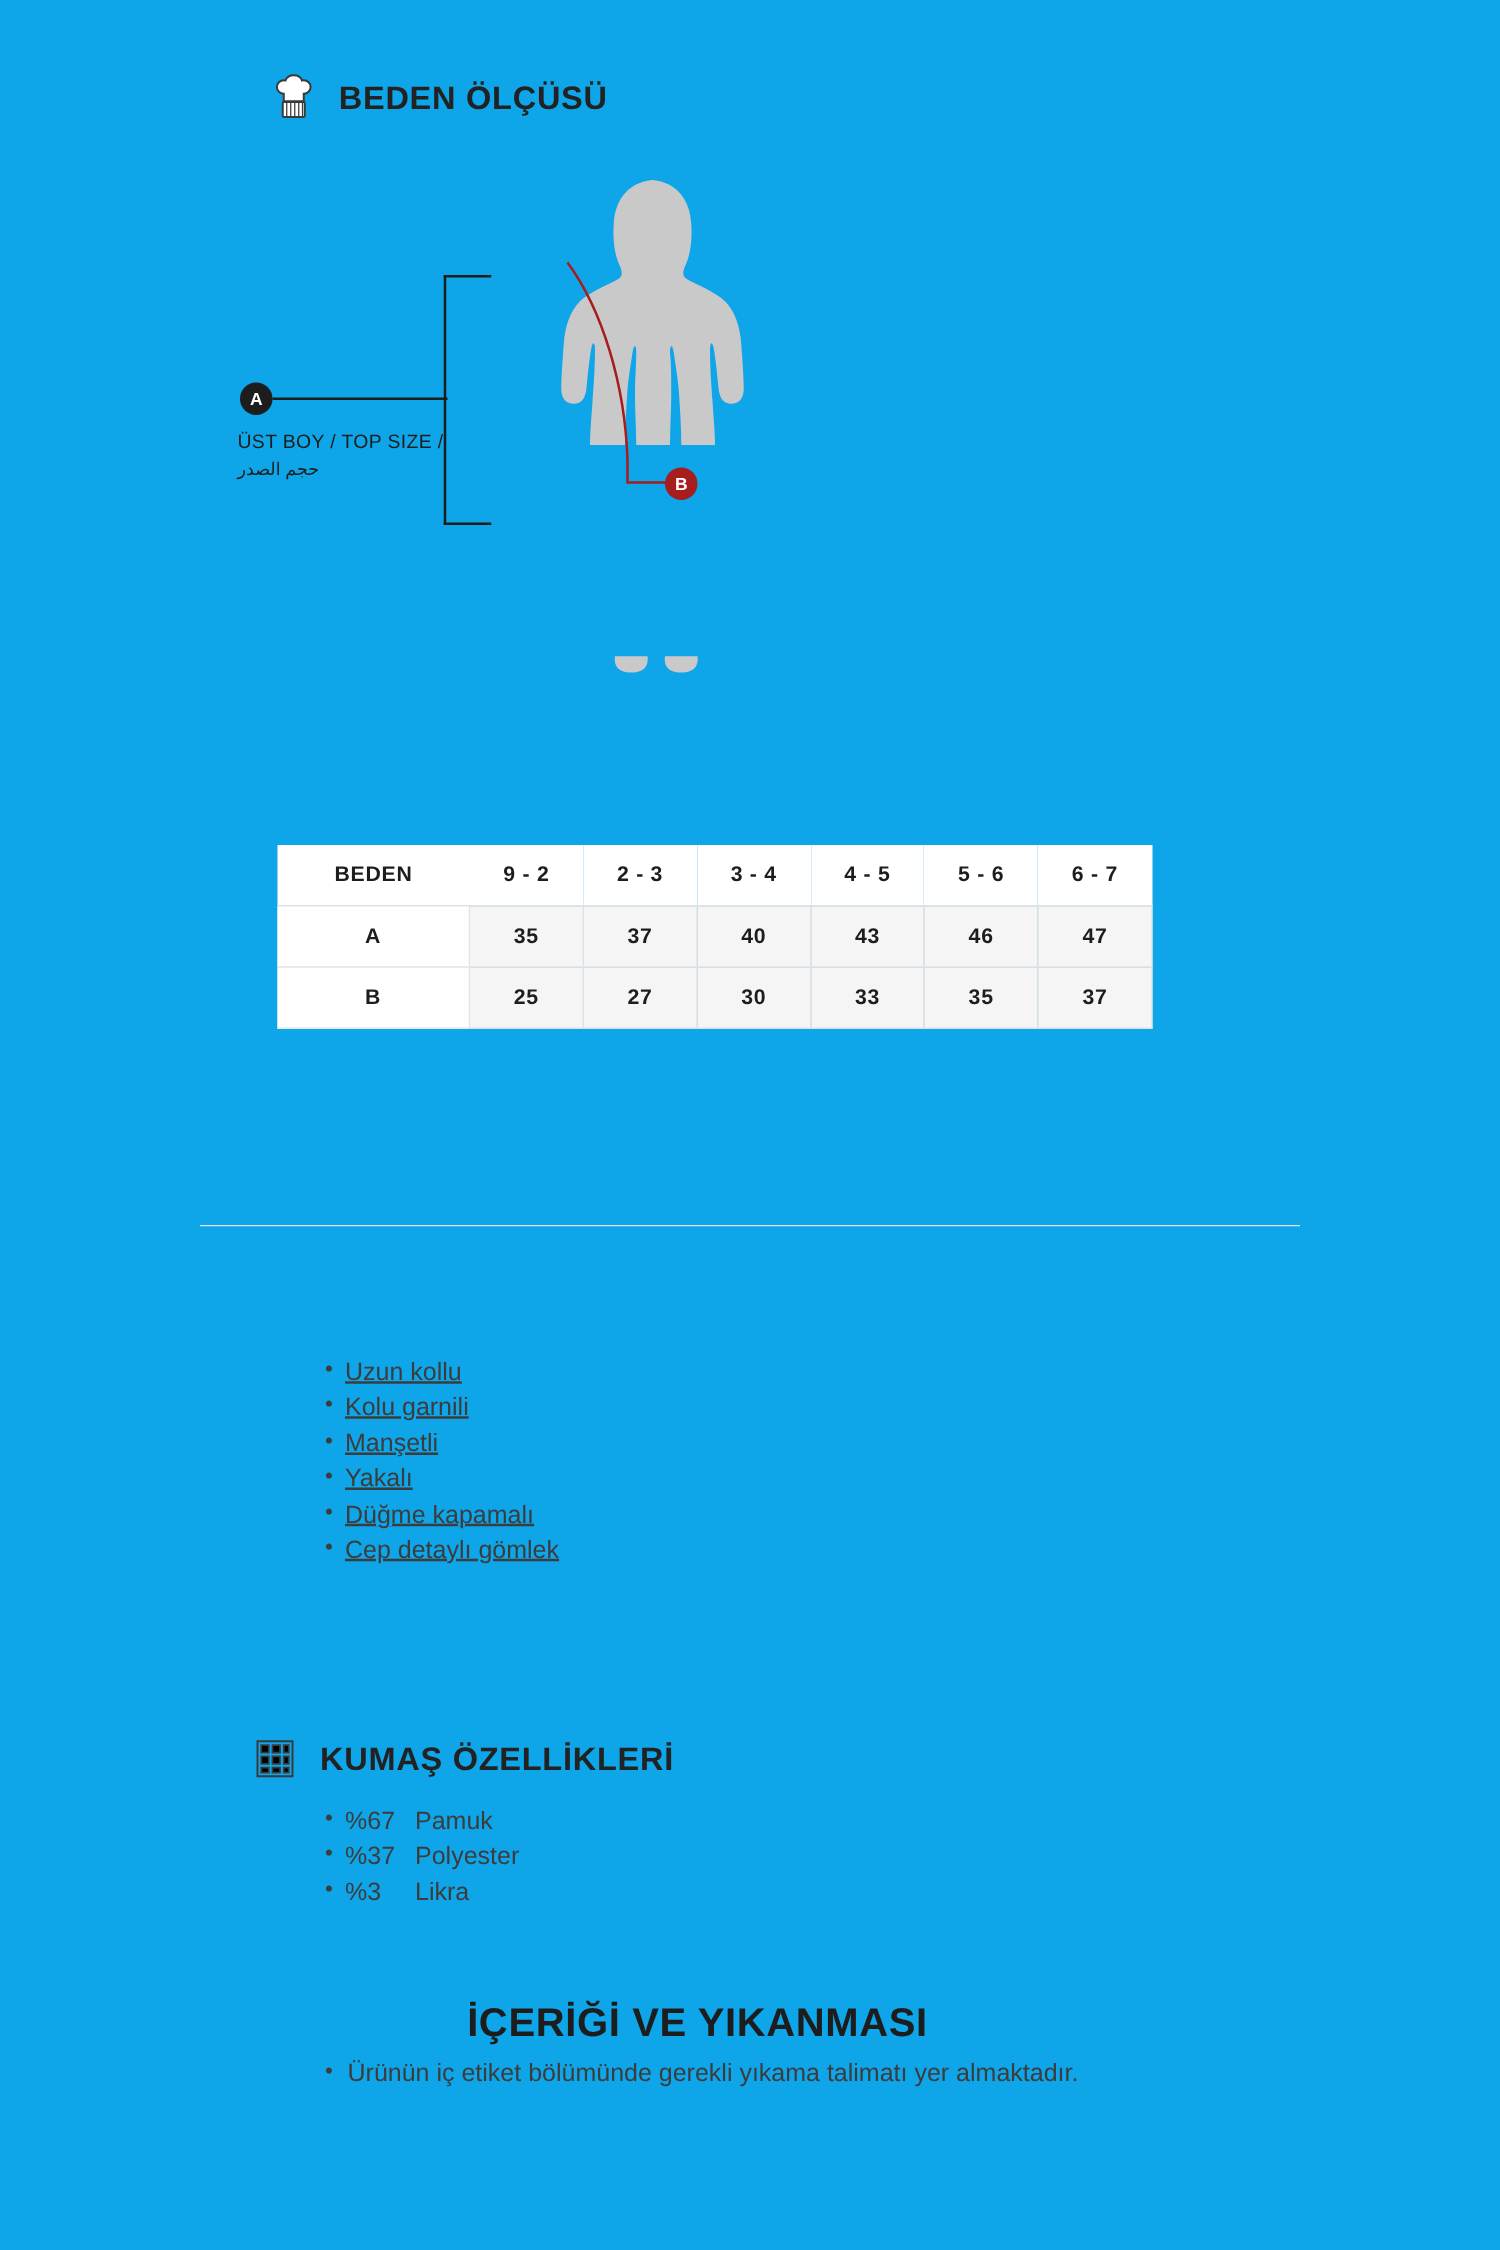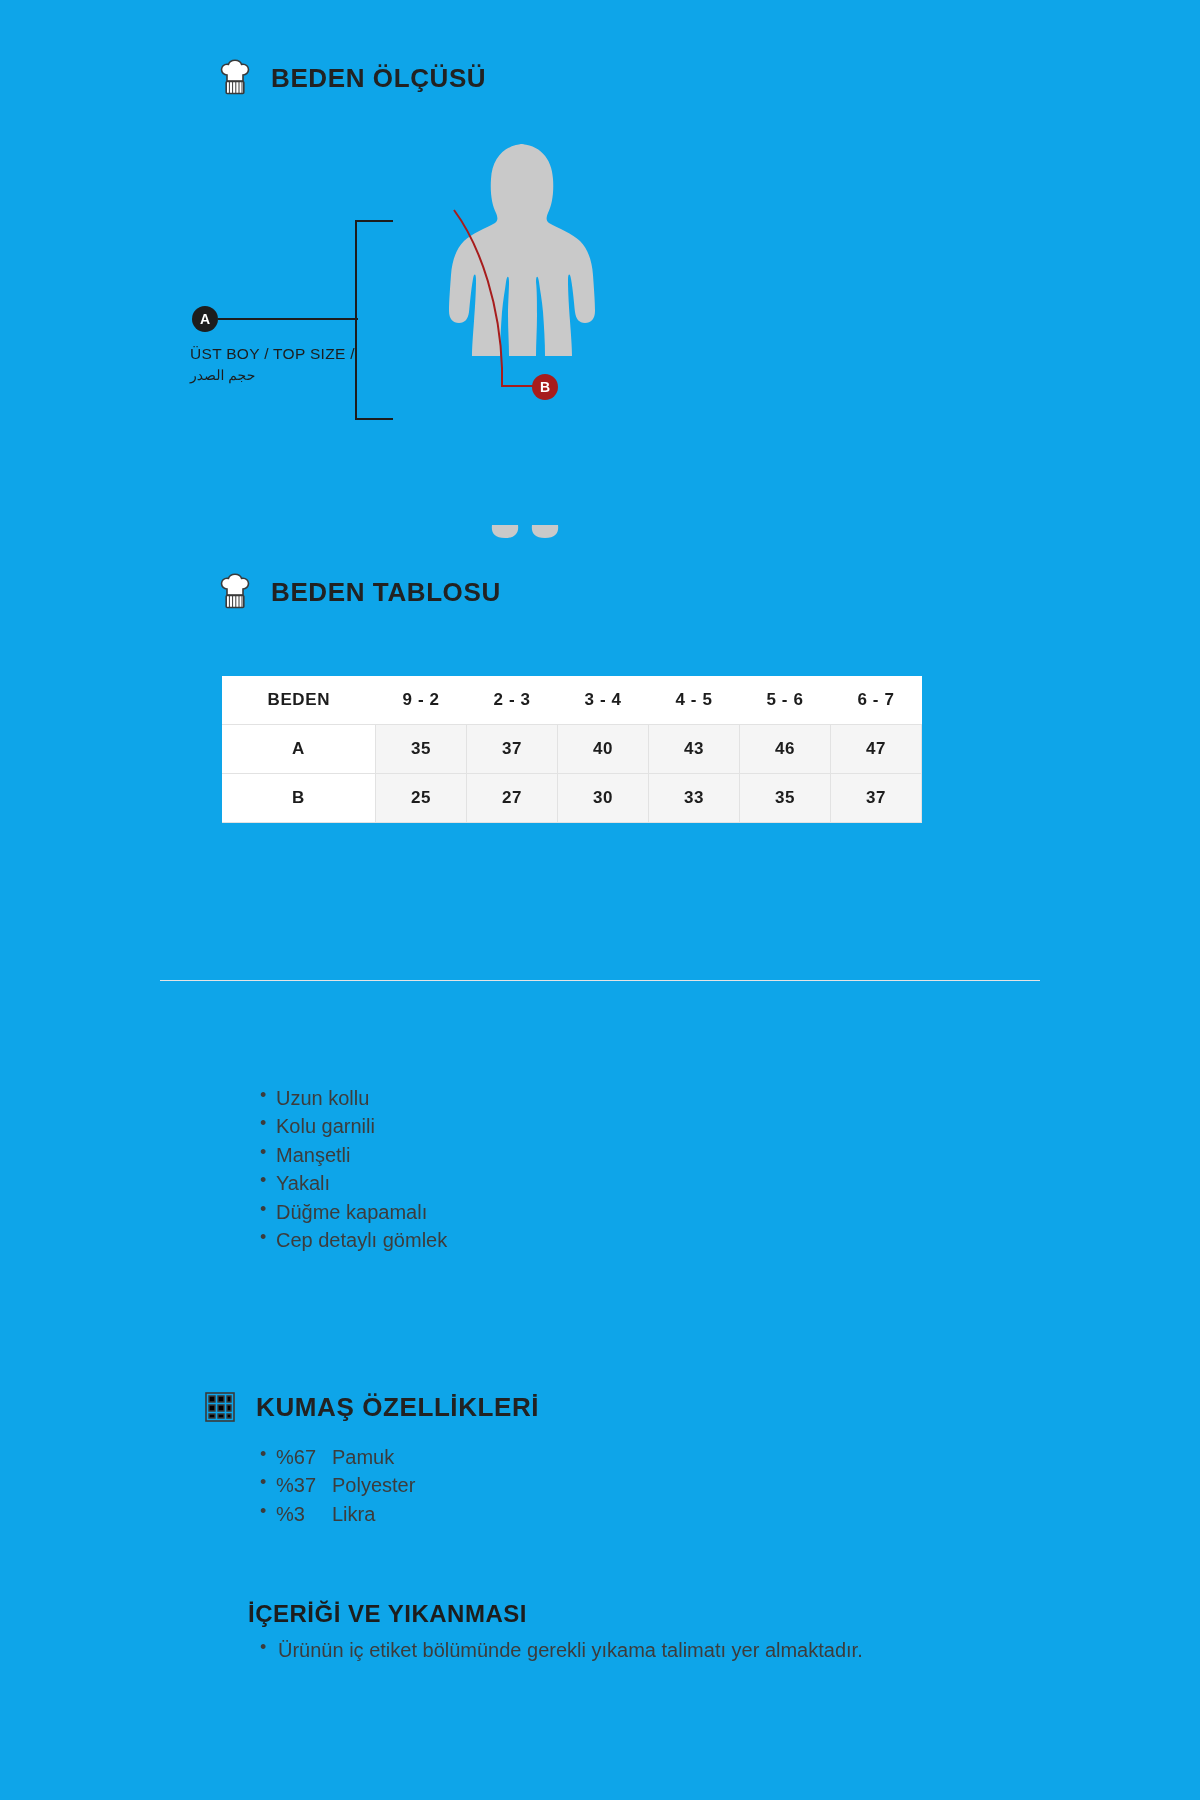--- a/index.html
+++ b/index.html
@@ -238,16 +238,6 @@
     <div class="badge badge-b">B</div>
   </div>
 
-  <div id="size-table-head" class="sec-head">
-    <span class="glyph">
-      <svg width="32" height="38" viewBox="0 0 32 38" fill="none">
-        <path d="M8 16c-3 0-5.5-2.4-5.5-5.4C2.5 7.6 5 5.2 8 5.2c.5 0 1 .1 1.4.2C10.2 3 12.9 1.2 16 1.2s5.8 1.8 6.6 4.2c.4-.1.9-.2 1.4-.2 3 0 5.5 2.4 5.5 5.4 0 3-2.5 5.4-5.5 5.4v6H8v-6z" stroke="#3a3a3a" stroke-width="1.6" fill="#fff"></path>
-        <rect x="7.2" y="22.5" width="17.6" height="12" rx="1" stroke="#3a3a3a" stroke-width="1.6" fill="#fff"></rect>
-        <path d="M10.4 22.5v12M13.6 22.5v12M16.8 22.5v12M20 22.5v12M23 22.5v12" stroke="#3a3a3a" stroke-width="1"></path>
-      </svg>
-    </span>
-    <span class="title">BEDEN TABLOSU</span>
-  </div>
 
   <div id="size-table-wrap">
     <table class="sizes">

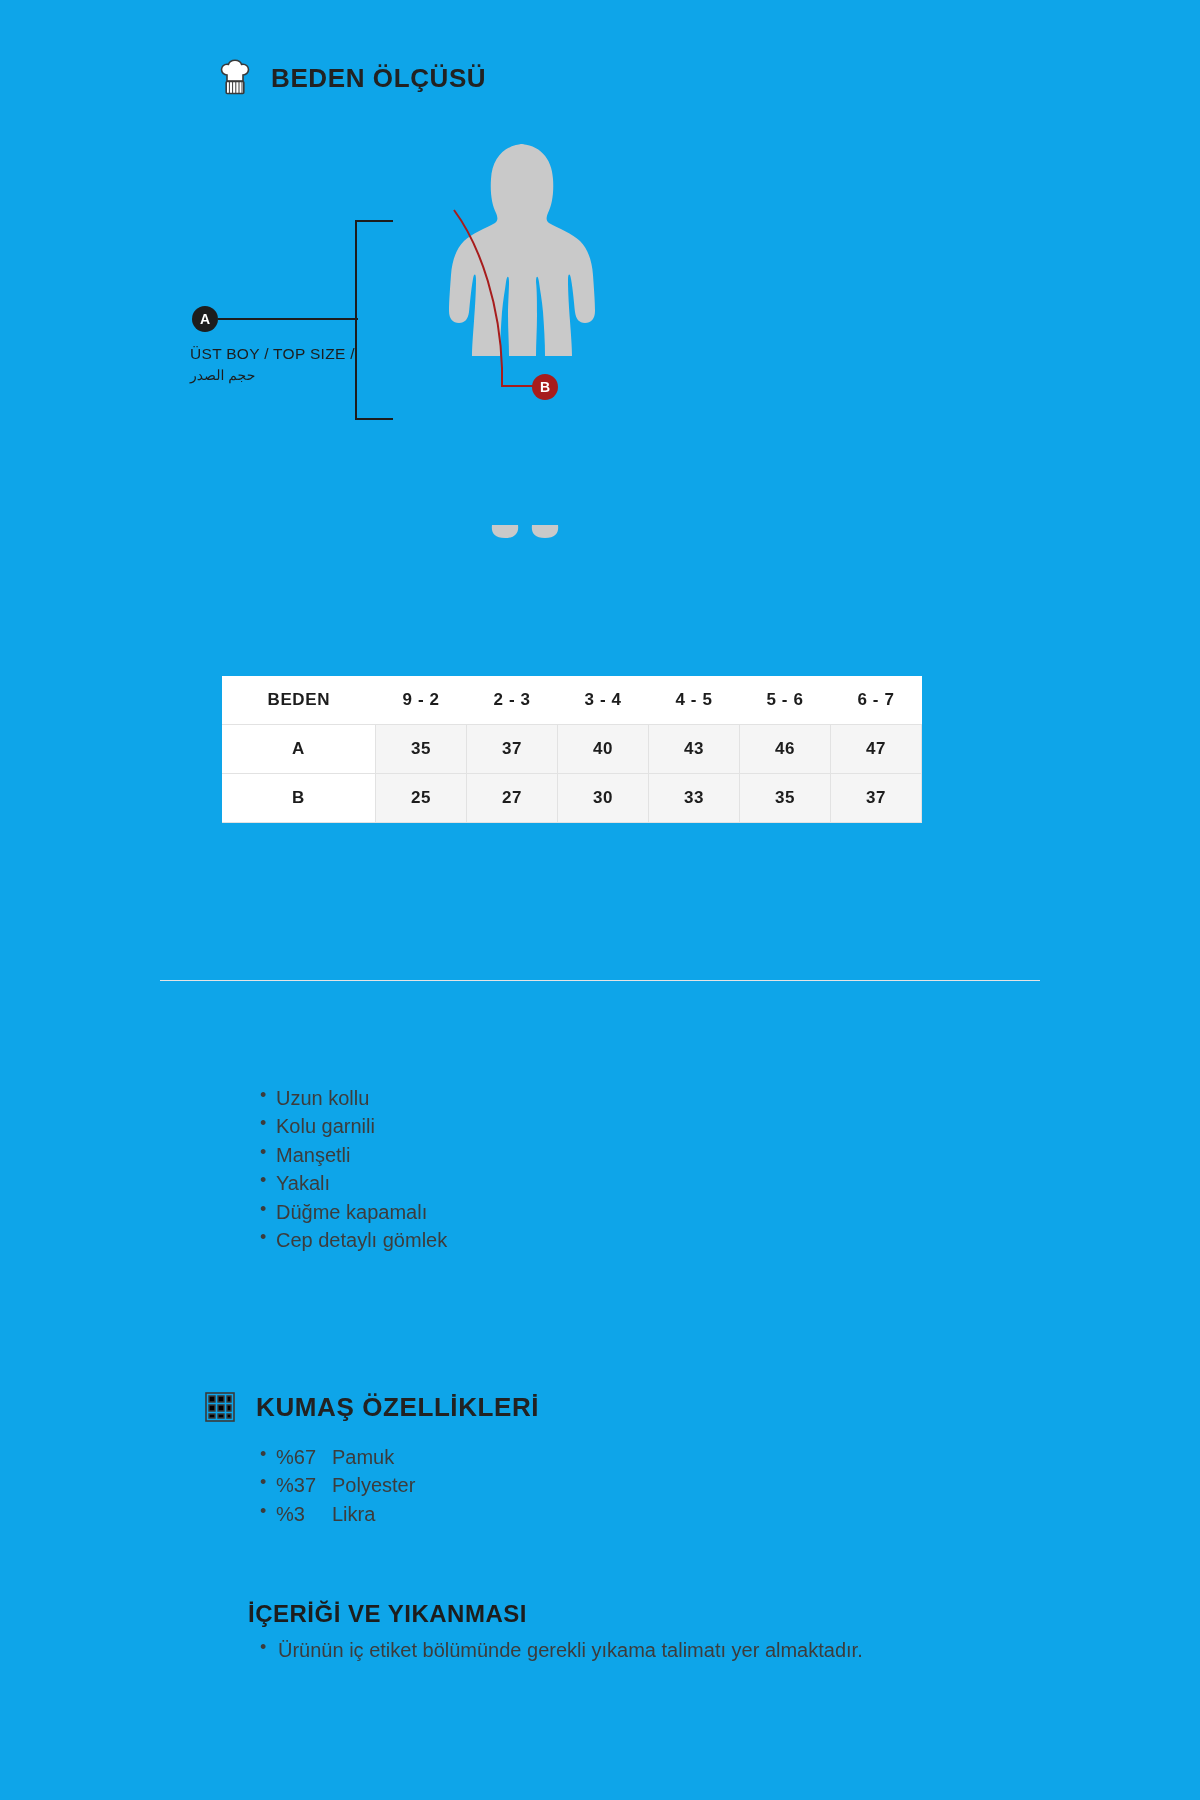--- a/index.html
+++ b/index.html
@@ -163,7 +163,7 @@
     line-height: 1.42;
     color: #3c3c3c;
   }
-  .bullets li { position: relative; padding-left: 16px; }
+  .bullets li { position: relative; padding-left: 16px; text-decoration: underline; }
   .bullets li::before {
     content: "\2022";
     position: absolute;

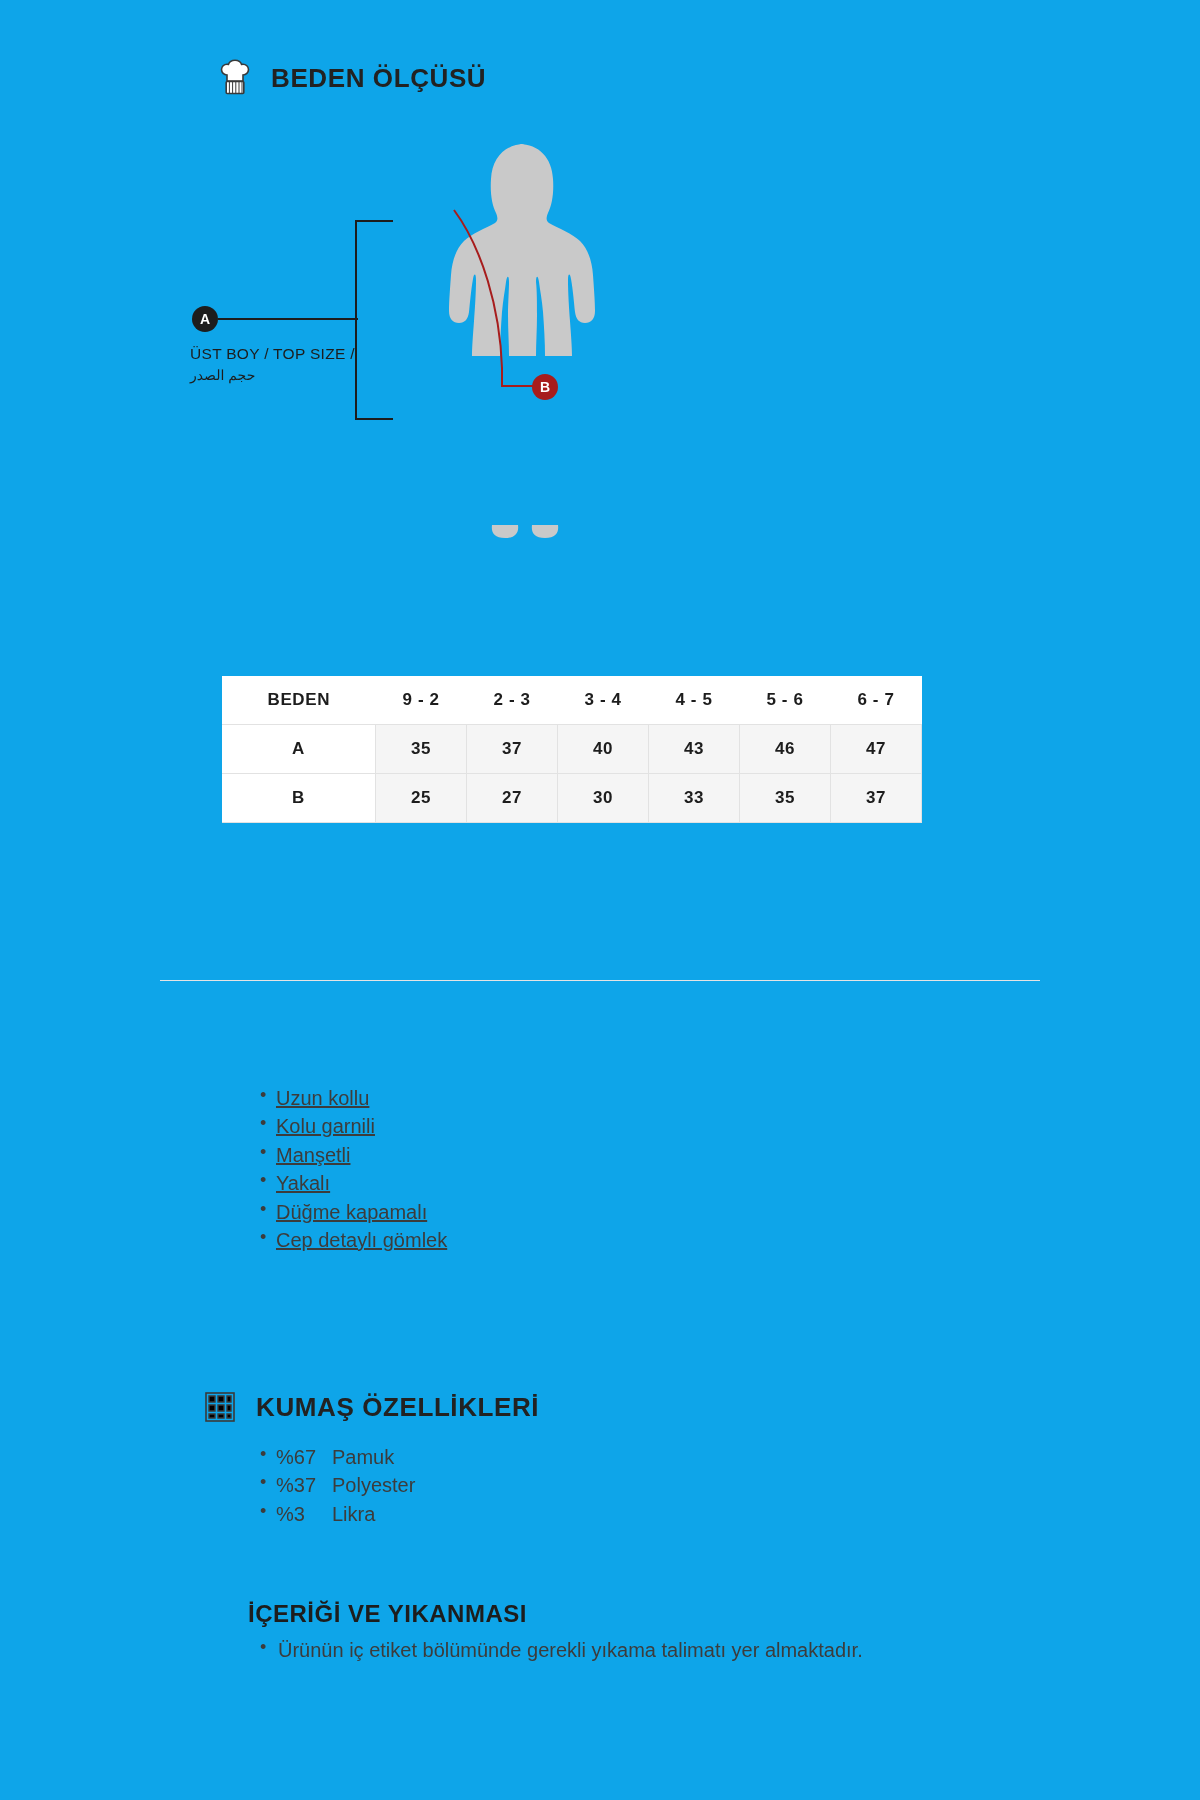--- a/index.html
+++ b/index.html
@@ -176,10 +176,11 @@
   .mix .pct { display: inline-block; width: 56px; }
 
   .care-title {
-    font-size: 24px;
+    font-size: 32px;
     font-weight: 700;
     letter-spacing: .5px;
     color: #1d1d1d;
+    text-align: center;
   }
   .care-list {
     margin-top: 8px;

